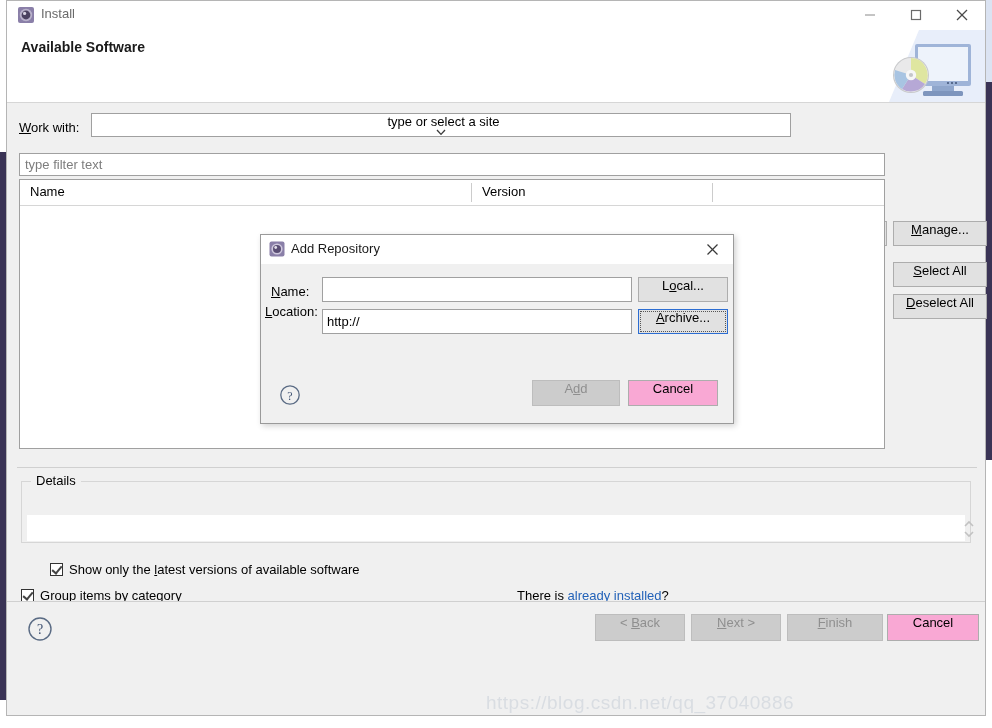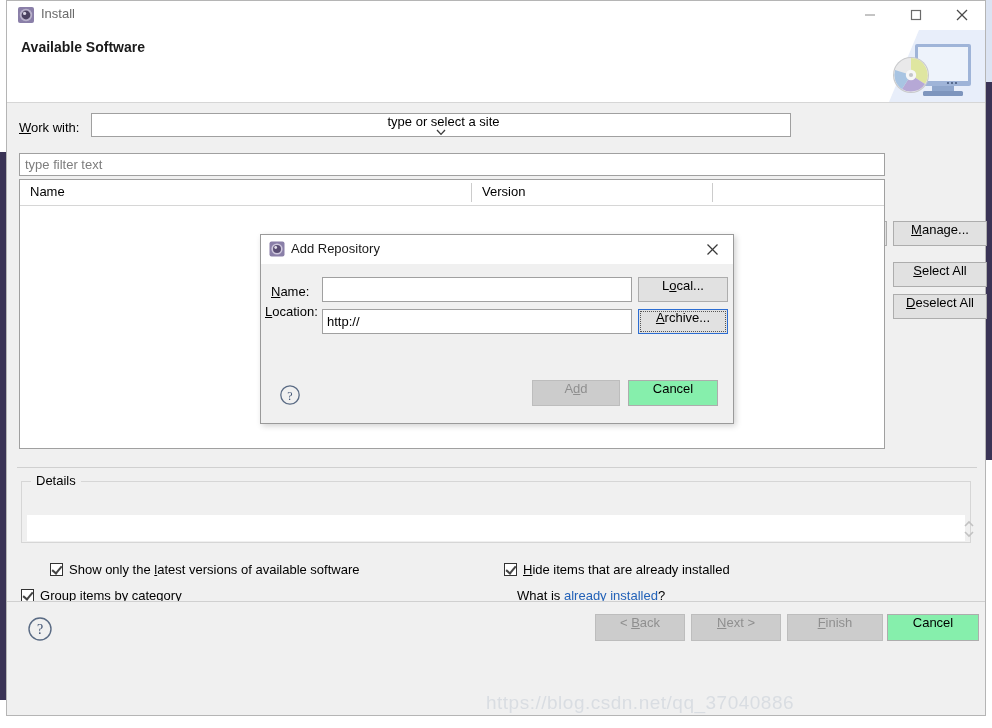--- a/index.html
+++ b/index.html
@@ -75,7 +75,7 @@
     padding:0;
   }
   .btn.disabled{background:#cccccc;border-color:#bdbdbd;color:#8f8f8f;}
-  .btn.plain{background:#86efac;border:1px solid #adadad;}
+  .btn.plain{background:#f9a8d4;border:1px solid #adadad;}
 
   #btn-add{position:absolute;left:790px;top:118px;width:90px;height:25px;}
   #btn-manage{position:absolute;left:886px;top:118px;width:94px;height:25px;}

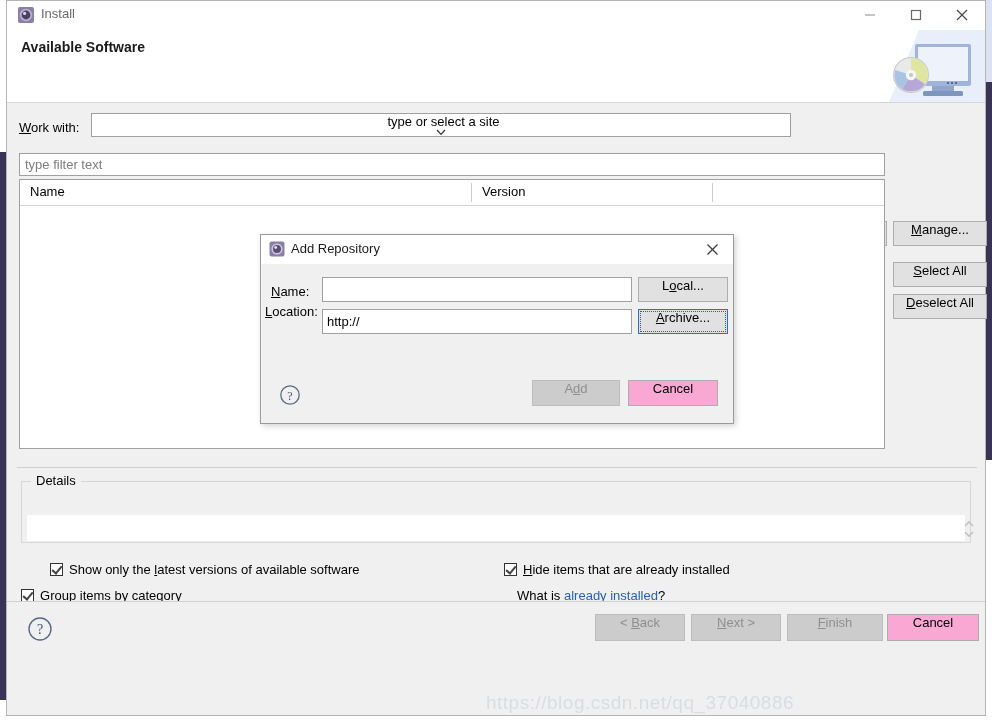--- a/index.html
+++ b/index.html
@@ -308,10 +308,6 @@
       <span class="cbx checked"></span>
       <span><u>C</u>ontact all update sites during install to find required software</span>
     </label>
-    <label class="optrow" id="opt5">
-      <span class="cbx checked"></span>
-      <span><u>H</u>ide items that are already installed</span>
-    </label>
 
     <div id="whatis">
       <span>What is </span><a href="#">already installed</a><span>?</span>

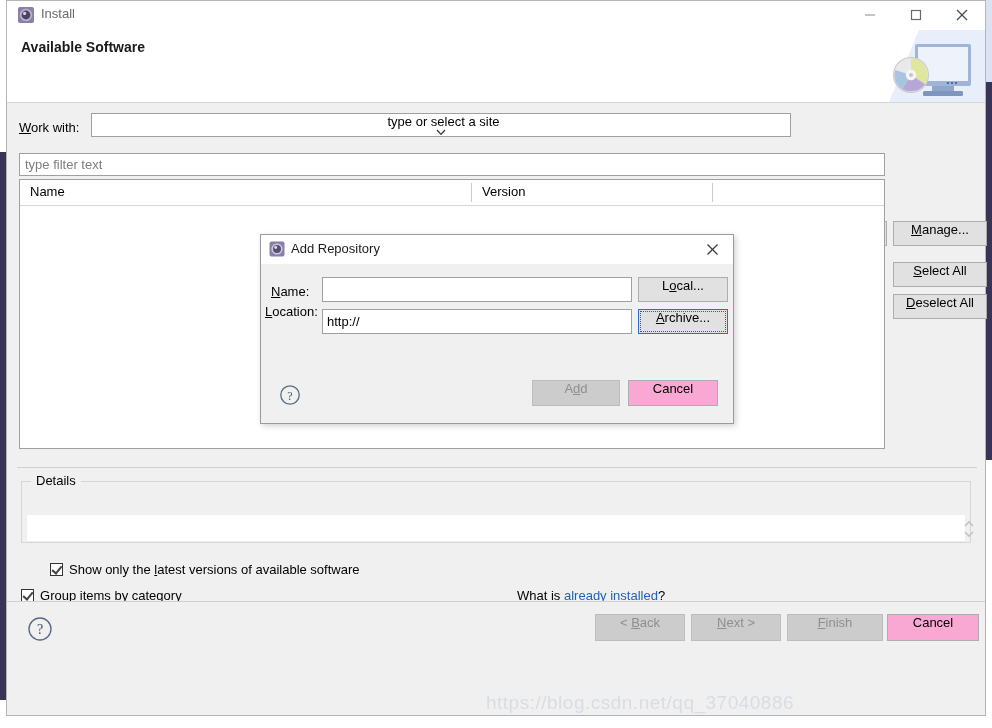--- a/index.html
+++ b/index.html
@@ -310,7 +310,7 @@
     </label>
 
     <div id="whatis">
-      <span>What is </span><a href="#">already installed</a><span>?</span>
+      <span>There is </span><a href="#">already installed</a><span>?</span>
     </div>
 
     <div id="footer">

